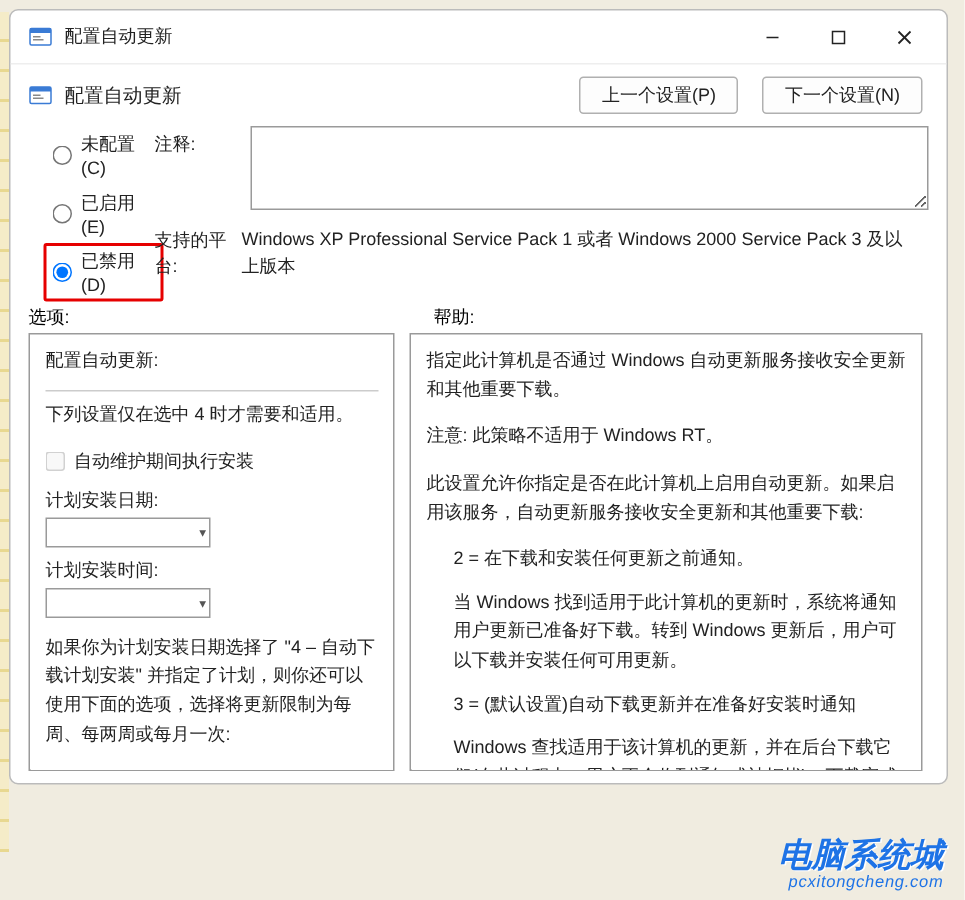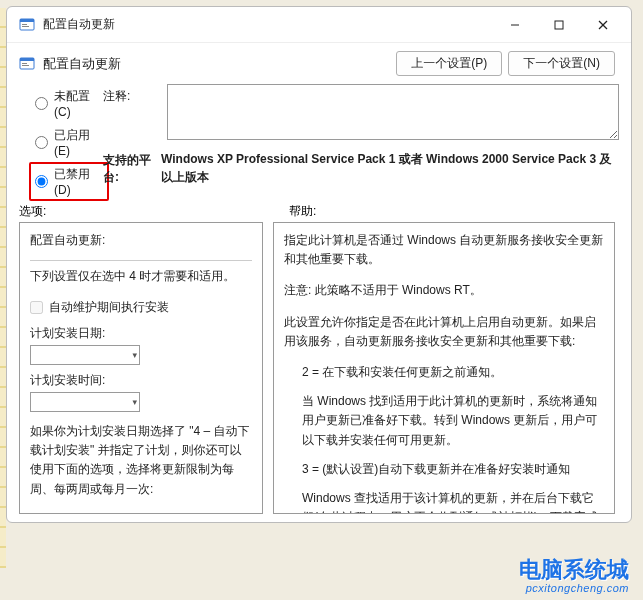--- a/index.html
+++ b/index.html
@@ -14,7 +14,7 @@
 .topbar { display:flex; align-items:center; padding: 8px 12px 4px 12px; gap:8px; }
 .topbar .icon2 { width:16px; height:16px; }
 .topbar .subtitle { font-size: 13px; flex:1; color:#222; }
-.navbtns { display:flex; gap:6px; margin-right:4px; }
+.navbtns { display:flex; gap:16px; margin-right:4px; }
 .btn { background:#fdfdfd; border:1px solid #b0b0b0; border-radius:3px; padding:3px 14px; font-size:12px; color:#222; }
 
 .config-row { display:flex; padding:4px 12px 0 28px; }

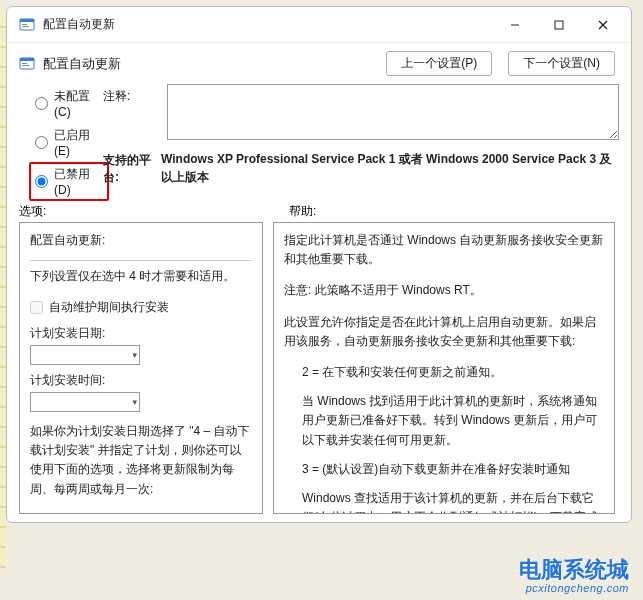--- a/index.html
+++ b/index.html
@@ -131,7 +131,7 @@
         <div class="label-col" style="width:54px;">注释:</div>
         <textarea class="note-box" style=""></textarea>
       </div>
-      <div style="display:flex; gap:4px;font-weight:bold;">
+      <div style="display:flex; gap:4px;">
         <div class="label-col" style="width:54px;">支持的平台:</div>
         <div class="platform-val">Windows XP Professional Service Pack 1 或者 Windows 2000 Service Pack 3 及以上版本</div>
       </div>

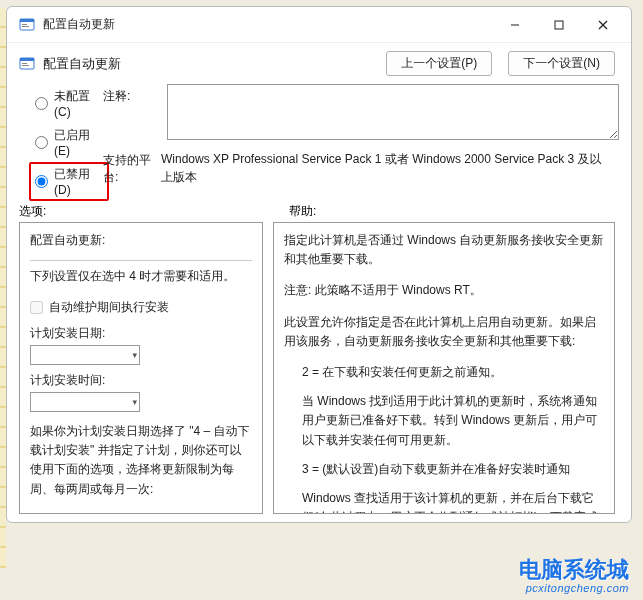--- a/index.html
+++ b/index.html
@@ -48,7 +48,7 @@
 .combo .arrow { font-size:9px; color:#555; }
 
 .watermark { position:absolute; right:14px; bottom:6px; text-align:right; line-height:1.1; pointer-events:none; }
-.watermark .w1 { font-size:22px; font-weight:700; color:#1e73e6; text-shadow:1px 1px 0 #fff; }
+.watermark .w1 { font-size:22px; font-weight:700; color:#1e73e6; font-style:italic; text-shadow:1px 1px 0 #fff; }
 .watermark .w2 { font-size:11px; color:#1e73e6; font-style:italic; letter-spacing:0.5px; }
 
 

